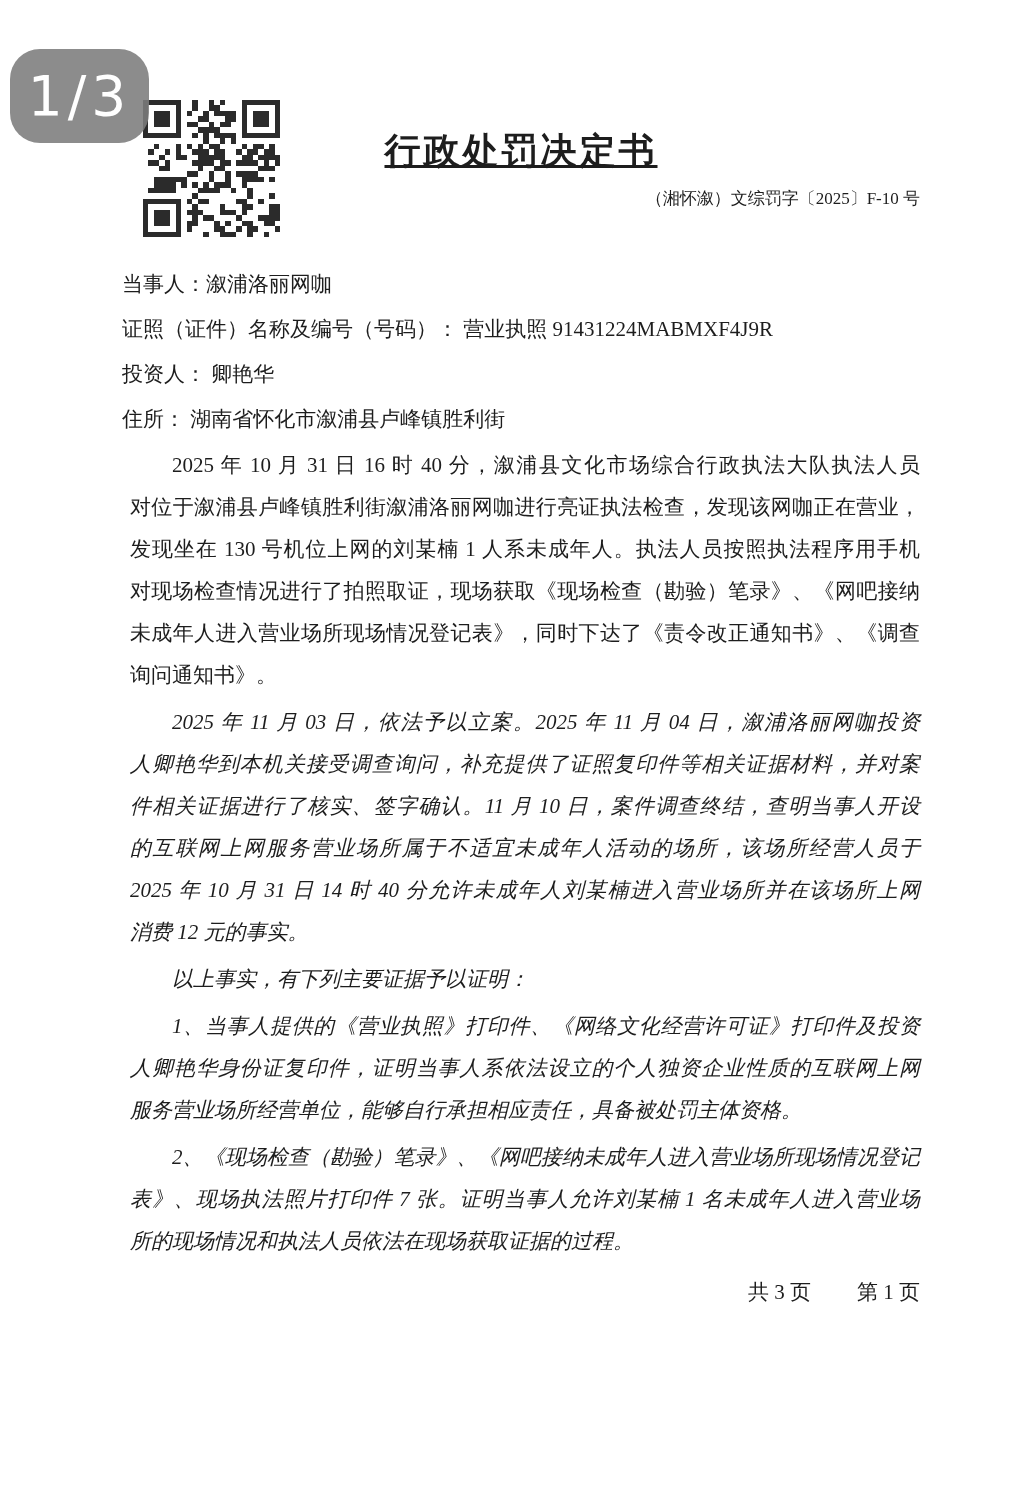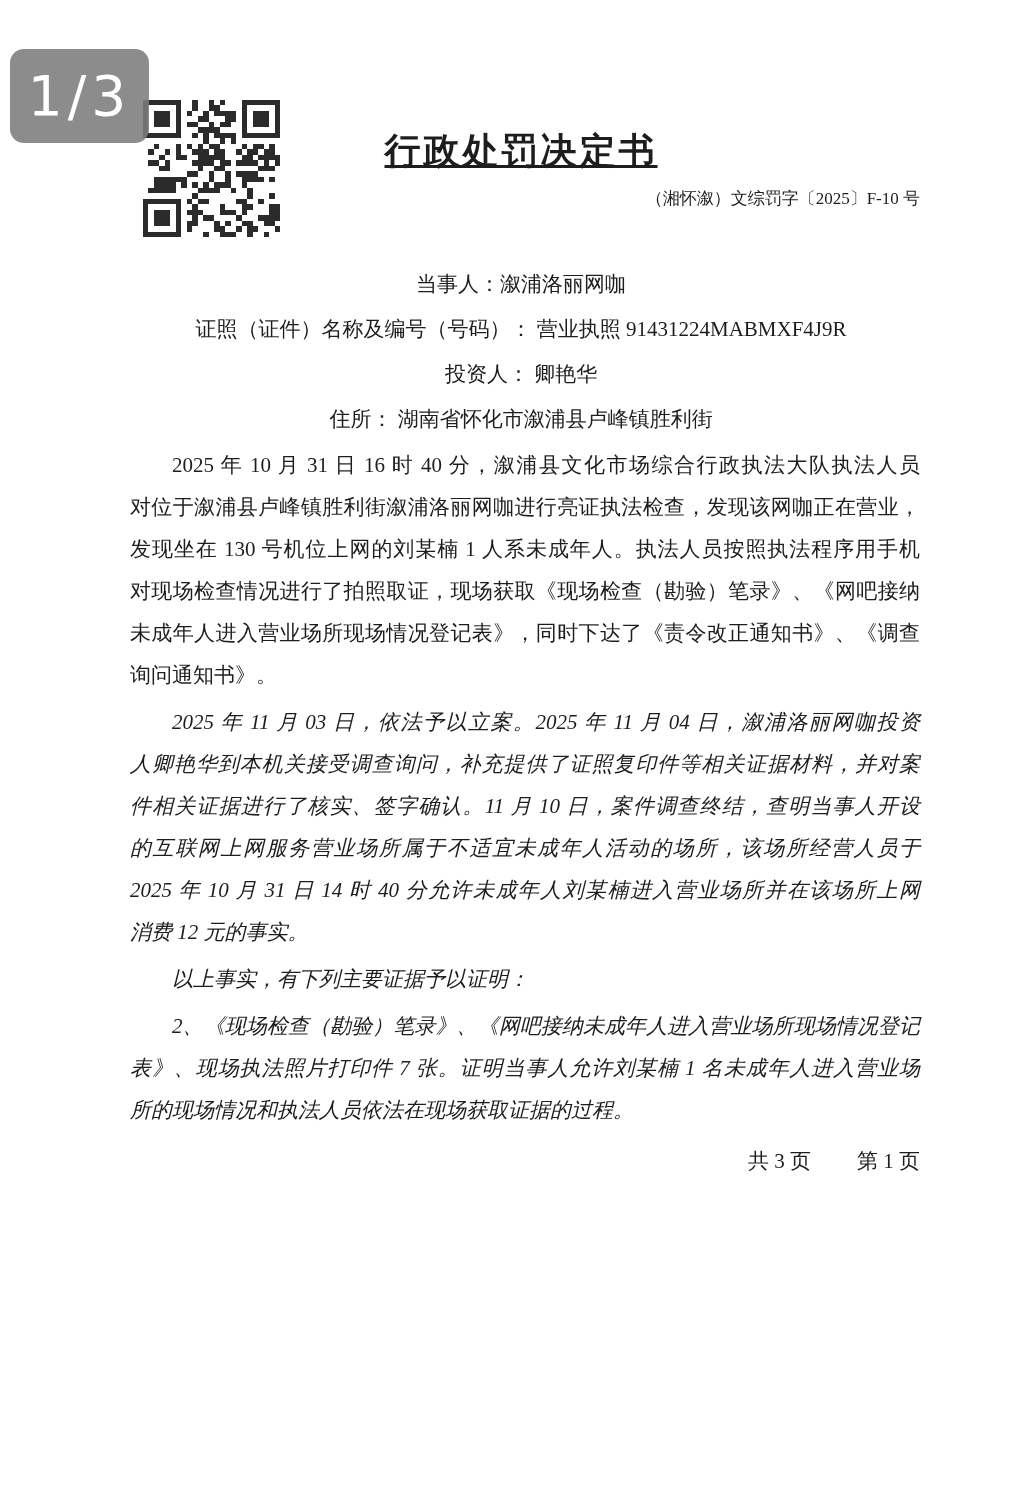--- a/index.html
+++ b/index.html
@@ -19,7 +19,7 @@
     width: 139px;
     height: 94px;
     background: rgba(124,124,124,0.88);
-    border-radius: 14px;
+    border-radius: 30px;
     display: flex;
     align-items: center;
     justify-content: center;

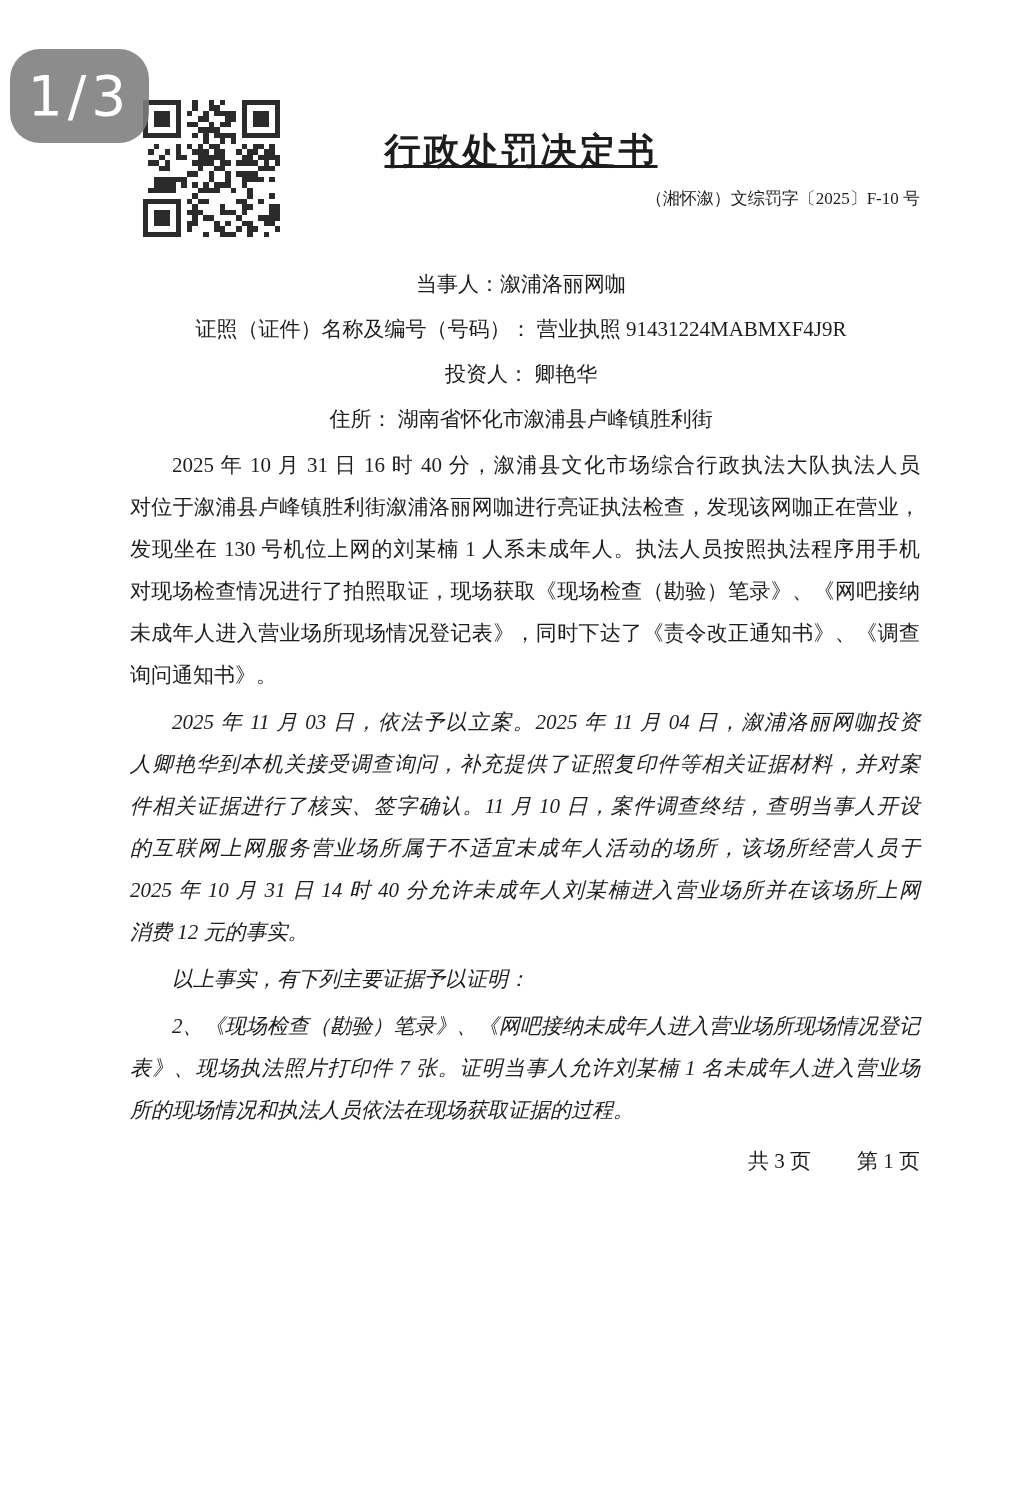--- a/index.html
+++ b/index.html
@@ -54,7 +54,7 @@
     font-size: 17px;
     line-height: 31px;
   }
-  .meta { margin-top: 48px; text-align: center; }
+  .meta { margin-top: 48px; }
   .meta-line {
     font-size: 21px;
     line-height: 45px;

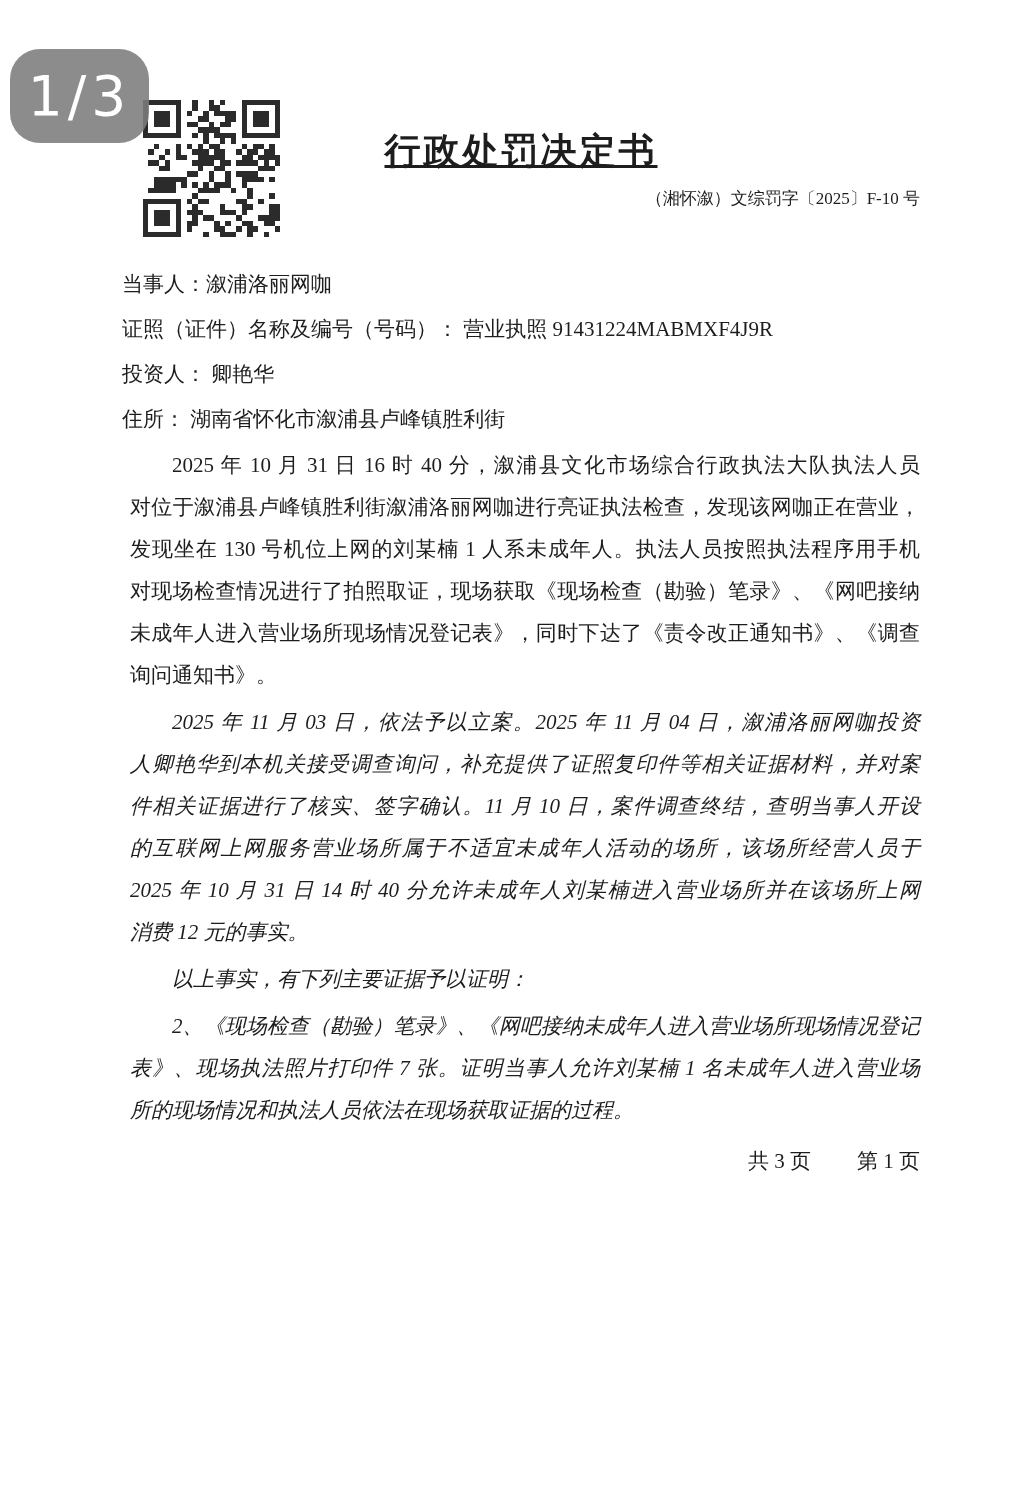--- a/index.html
+++ b/index.html
@@ -325,6 +325,11 @@
           <div class="line first end">以上事实，有下列主要证据予以证明：</div>
         </div>
         <div class="para">
+          <div class="line first">1、当事人提供的《营业执照》打印件、《网络文化经营许可证》打印件及投资</div>
+          <div class="line">人卿艳华身份证复印件，证明当事人系依法设立的个人独资企业性质的互联网上网</div>
+          <div class="line end">服务营业场所经营单位，能够自行承担相应责任，具备被处罚主体资格。</div>
+        </div>
+        <div class="para">
           <div class="line first">2、《现场检查（勘验）笔录》、《网吧接纳未成年人进入营业场所现场情况登记</div>
           <div class="line">表》、现场执法照片打印件 7 张。证明当事人允许刘某楠 1 名未成年人进入营业场</div>
           <div class="line end">所的现场情况和执法人员依法在现场获取证据的过程。</div>

